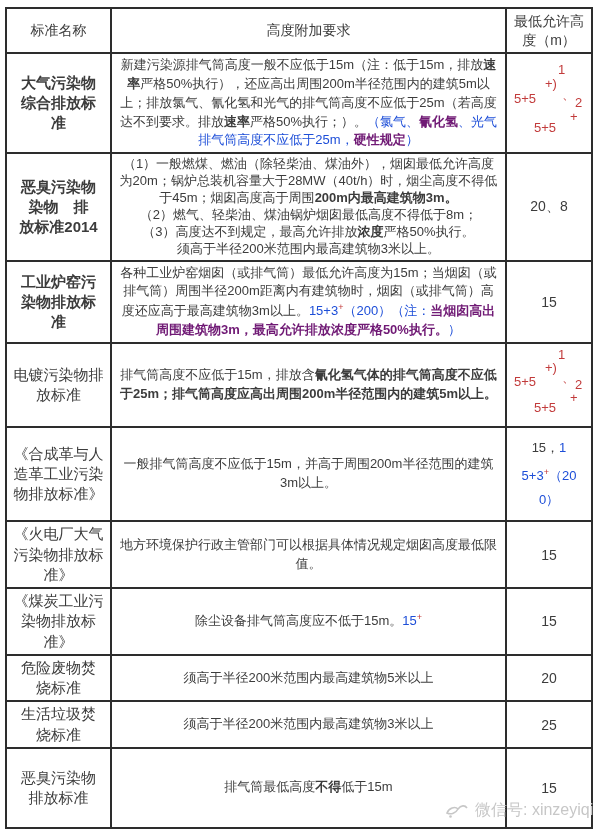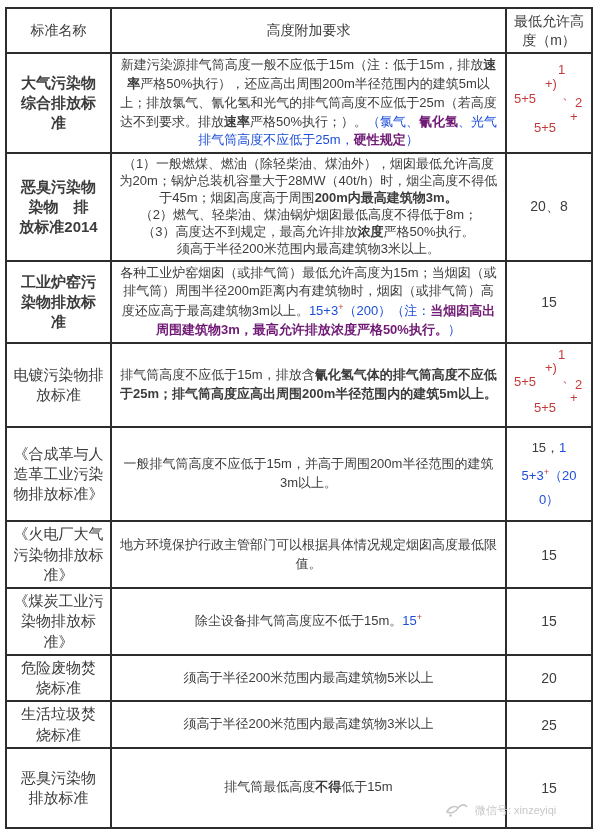--- a/index.html
+++ b/index.html
@@ -66,7 +66,7 @@
   .watermark{
     position:absolute;left:444px;top:800px;z-index:3;
     display:flex;align-items:center;gap:5px;
-    color:#c7c7c7;font-size:11px;white-space:nowrap;
+    color:#c7c7c7;font-size:16px;white-space:nowrap;
   }
   .wm-logo{display:inline-block;line-height:0;}
 </style>

